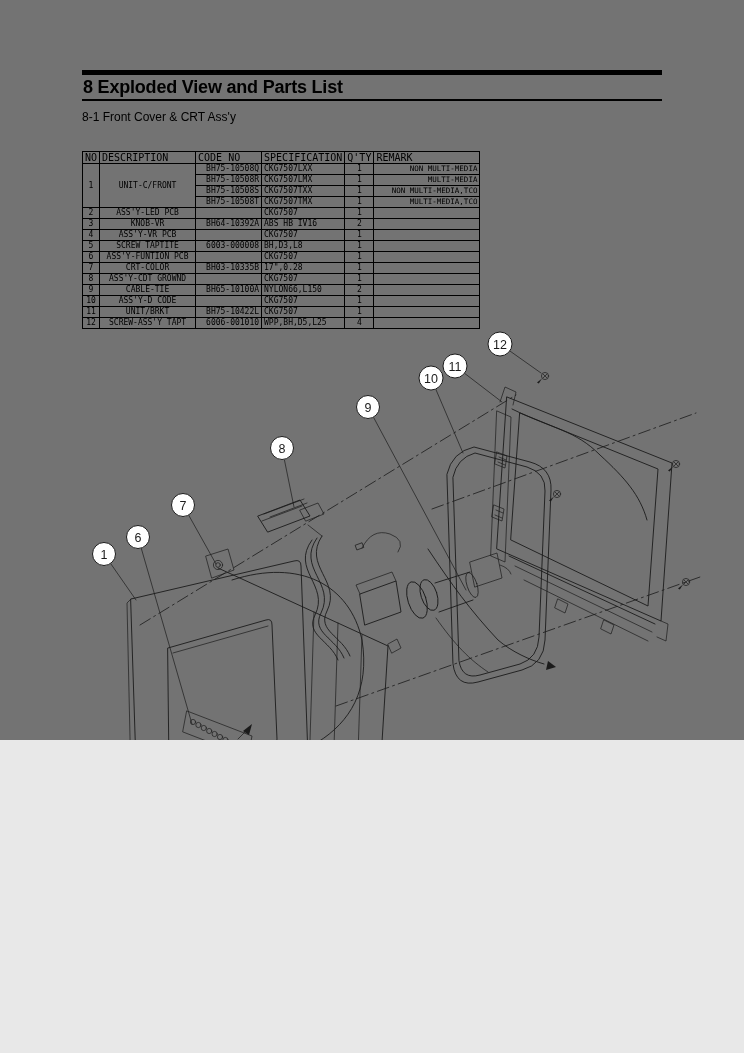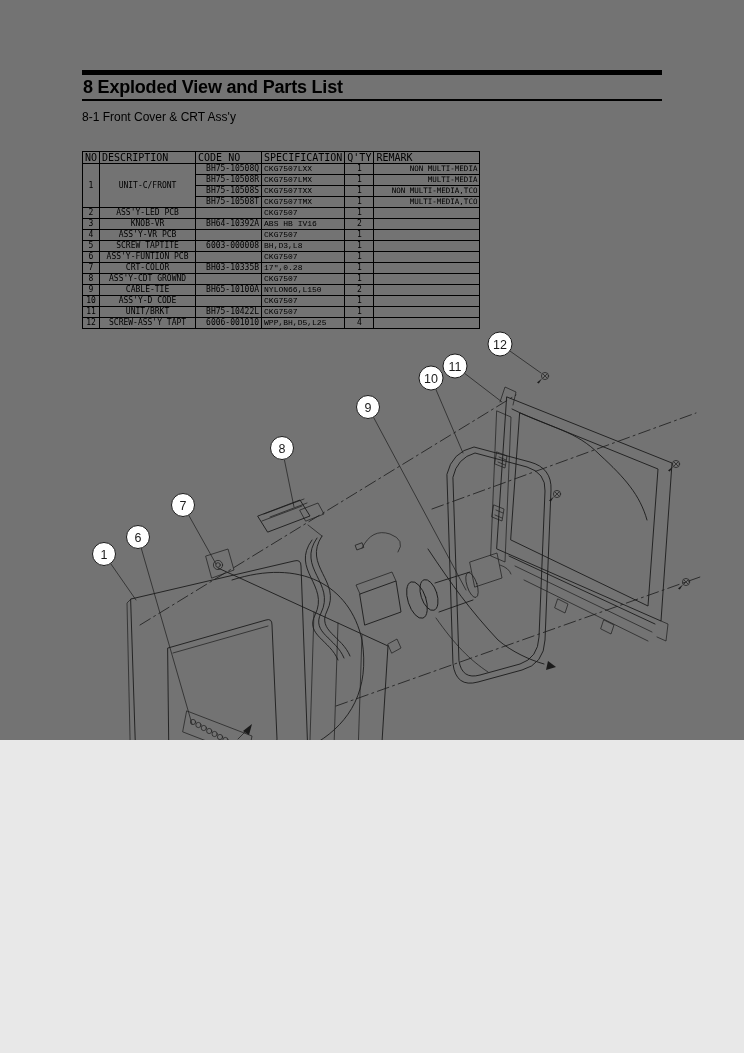--- a/index.html
+++ b/index.html
@@ -19,7 +19,7 @@
   td.c-no{width:12px;text-align:center;}
   td.c-desc{width:91px;text-align:center;}
   td.c-code{width:61px;text-align:right;}
-  td.c-spec{width:69px;text-align:left;font-family:Liberation Mono, monospace;}
+  td.c-spec{width:69px;text-align:left;}
   td.c-qty{width:16px;text-align:center;}
   td.c-remark{width:101px;text-align:right;font-size:7.5px;}
   td.rspan{vertical-align:top;padding-top:1px;}

